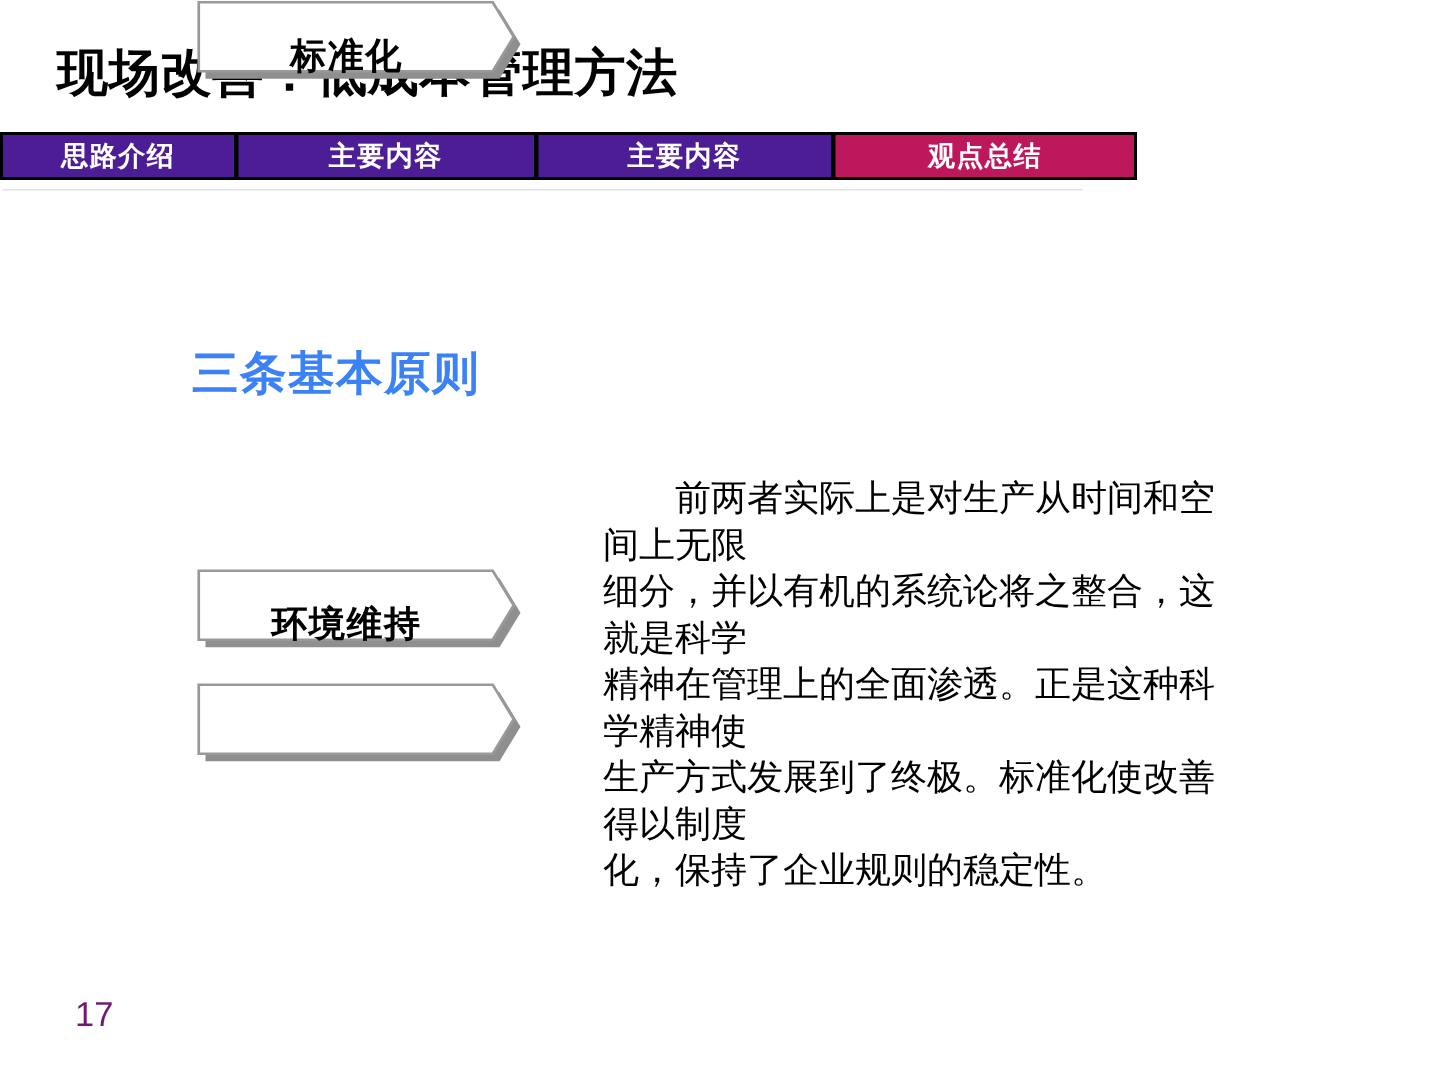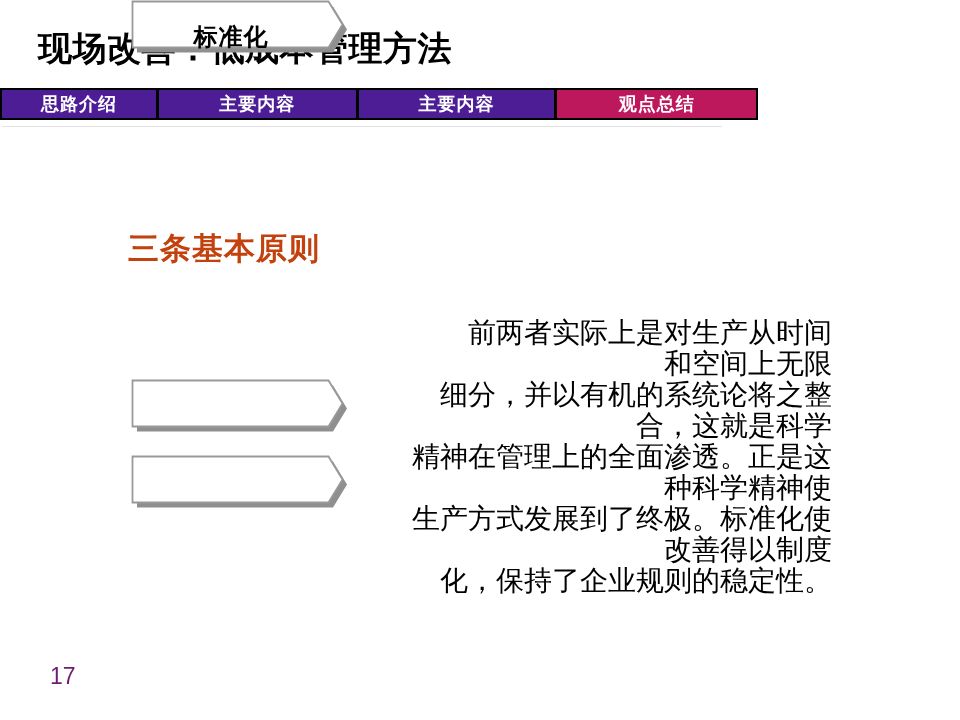--- a/index.html
+++ b/index.html
@@ -45,7 +45,7 @@
   
   .section-heading{
     position:absolute;left:128px;top:228px;margin:0;
-    font-size:31px;font-weight:bold;color:#c2410c;
+    font-size:31px;font-weight:bold;color:#3b82f6;
     letter-spacing:1px;white-space:nowrap;
   }
 

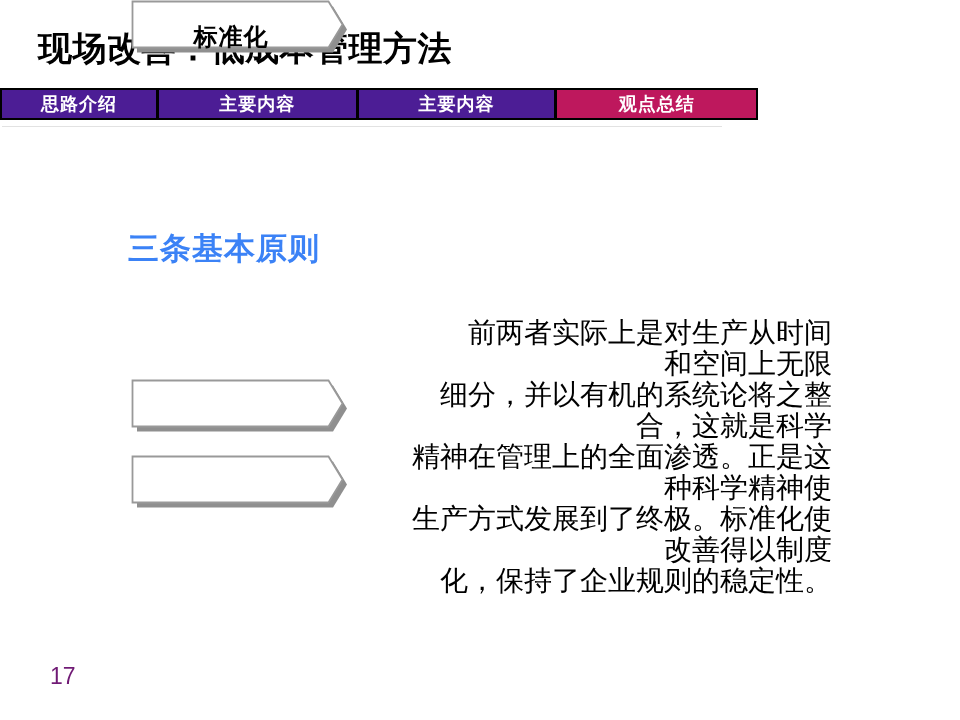--- a/index.html
+++ b/index.html
@@ -69,8 +69,8 @@
   
   .body-paragraph{
     position:absolute;left:402px;top:317px;width:430px;margin:0;
-    font-size:28px;line-height:31px;color:#000;
-    white-space:pre-line;text-align:right;
+    font-size:24px;line-height:31px;color:#000;
+    white-space:pre-line;text-align:left;
   }
 
   

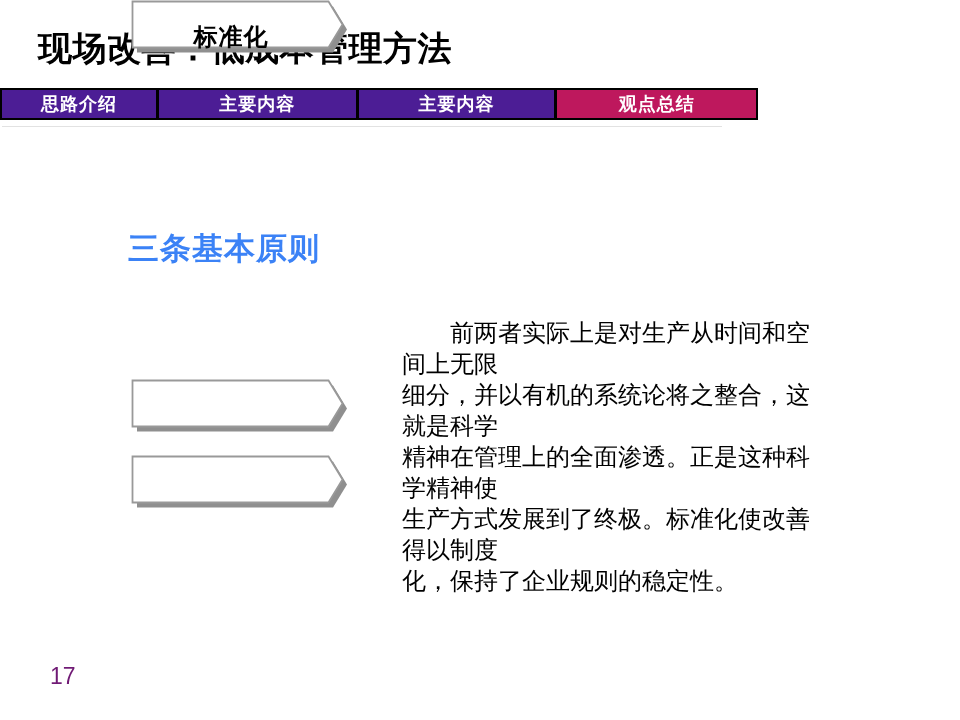--- a/index.html
+++ b/index.html
@@ -101,6 +101,7 @@
       <polygon class="arrow-shadow" points="6,6.5 202,6.5 216,29.5 202,52.5 6,52.5"></polygon>
       <polygon class="arrow-face" points="1.5,1.5 197.5,1.5 211.5,24.5 197.5,47.5 1.5,47.5"></polygon>
     </svg>
+    <div class="principle-label">环境维持</div>
   </div>
 
   <div class="principle">

